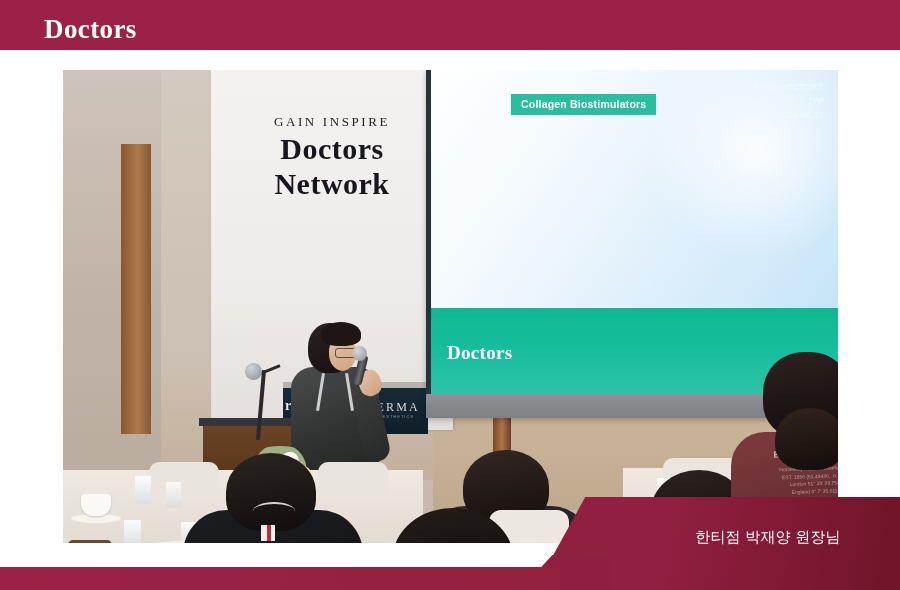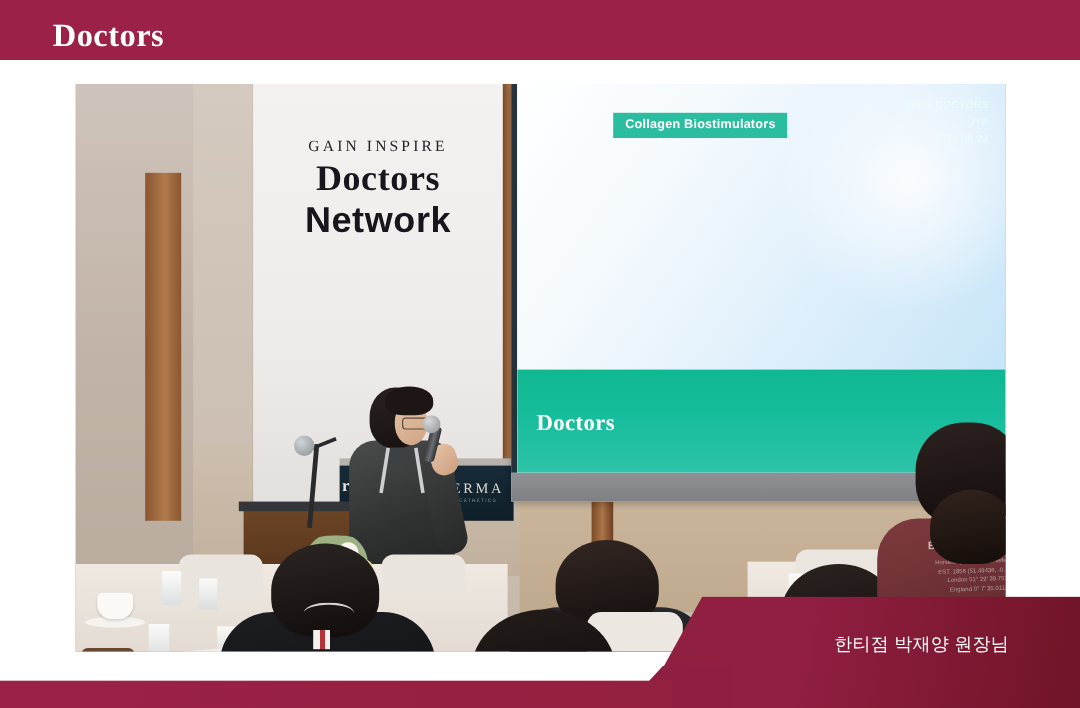--- a/index.html
+++ b/index.html
@@ -50,6 +50,7 @@
     position:absolute;left:148px;top:0;width:208px;height:360px;
     background:linear-gradient(180deg,#f4f2f0 0%,#eeecea 60%,#e2dedb 100%);
     box-shadow:1px 0 3px rgba(0,0,0,.18);
+    padding-left:34px;
   }
   .bs-gain{position:absolute;left:0;right:0;top:44px;text-align:center;
     font-family:"Liberation Serif",serif;font-size:13px;letter-spacing:2.6px;

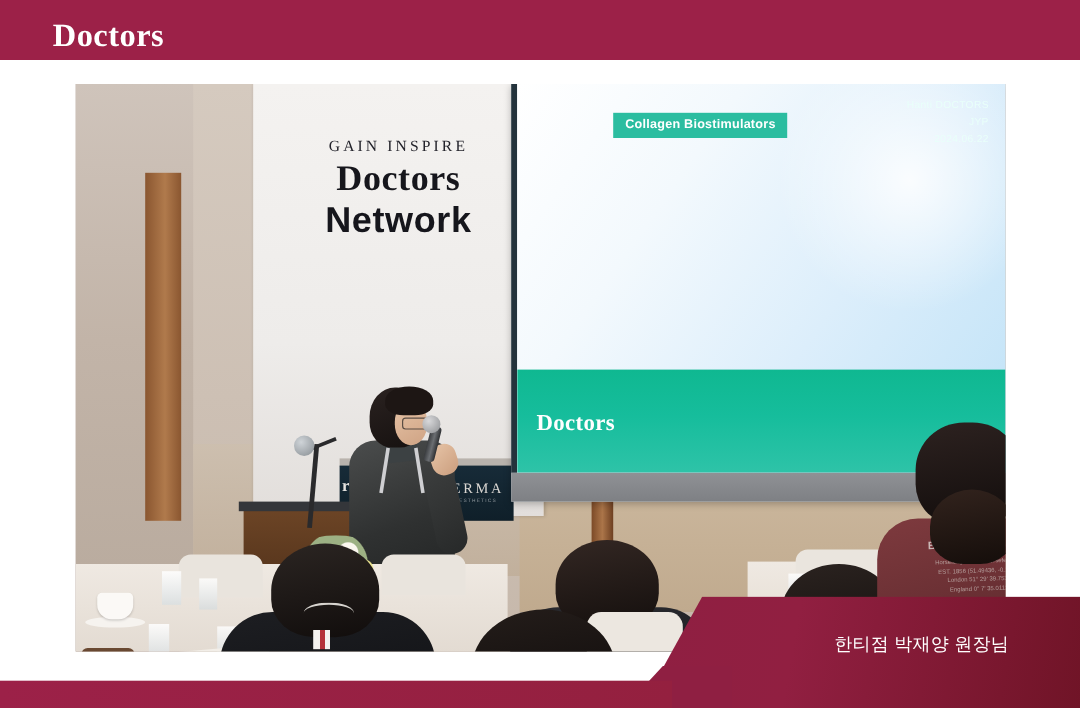--- a/index.html
+++ b/index.html
@@ -59,7 +59,7 @@
     font-family:"Liberation Serif",serif;font-weight:bold;font-size:30px;
     color:#16161c;letter-spacing:.5px;}
   .bs-network{position:absolute;left:0;right:0;top:97px;text-align:center;
-    font-family:Liberation Sans, sans-serif;font-weight:bold;font-size:30px;
+    font-family:Liberation Serif, serif;font-weight:bold;font-size:30px;
     color:#16161c;letter-spacing:.5px;}
 
   

